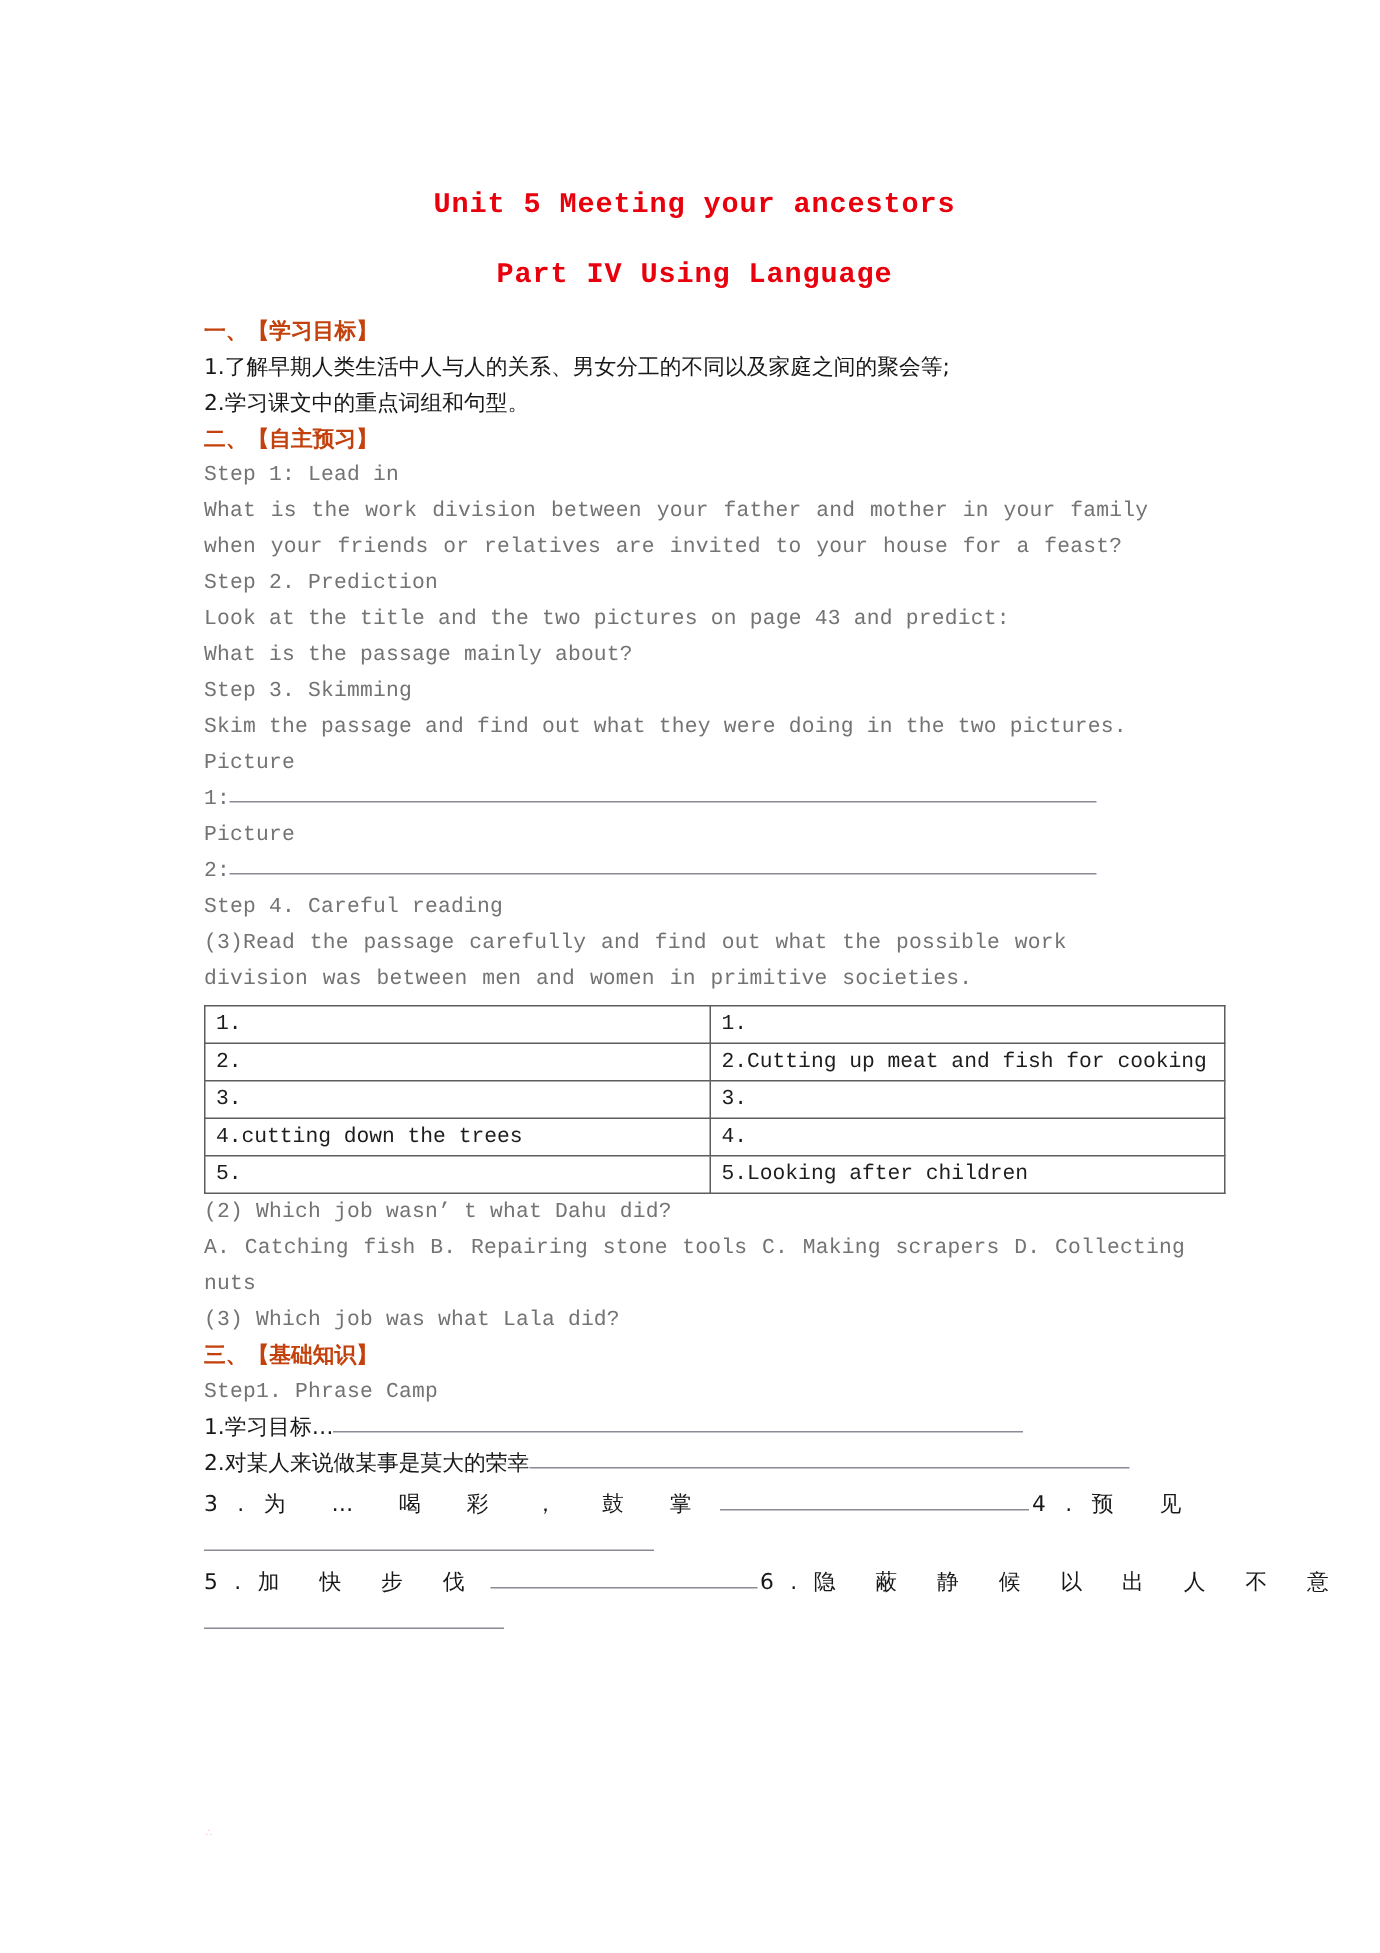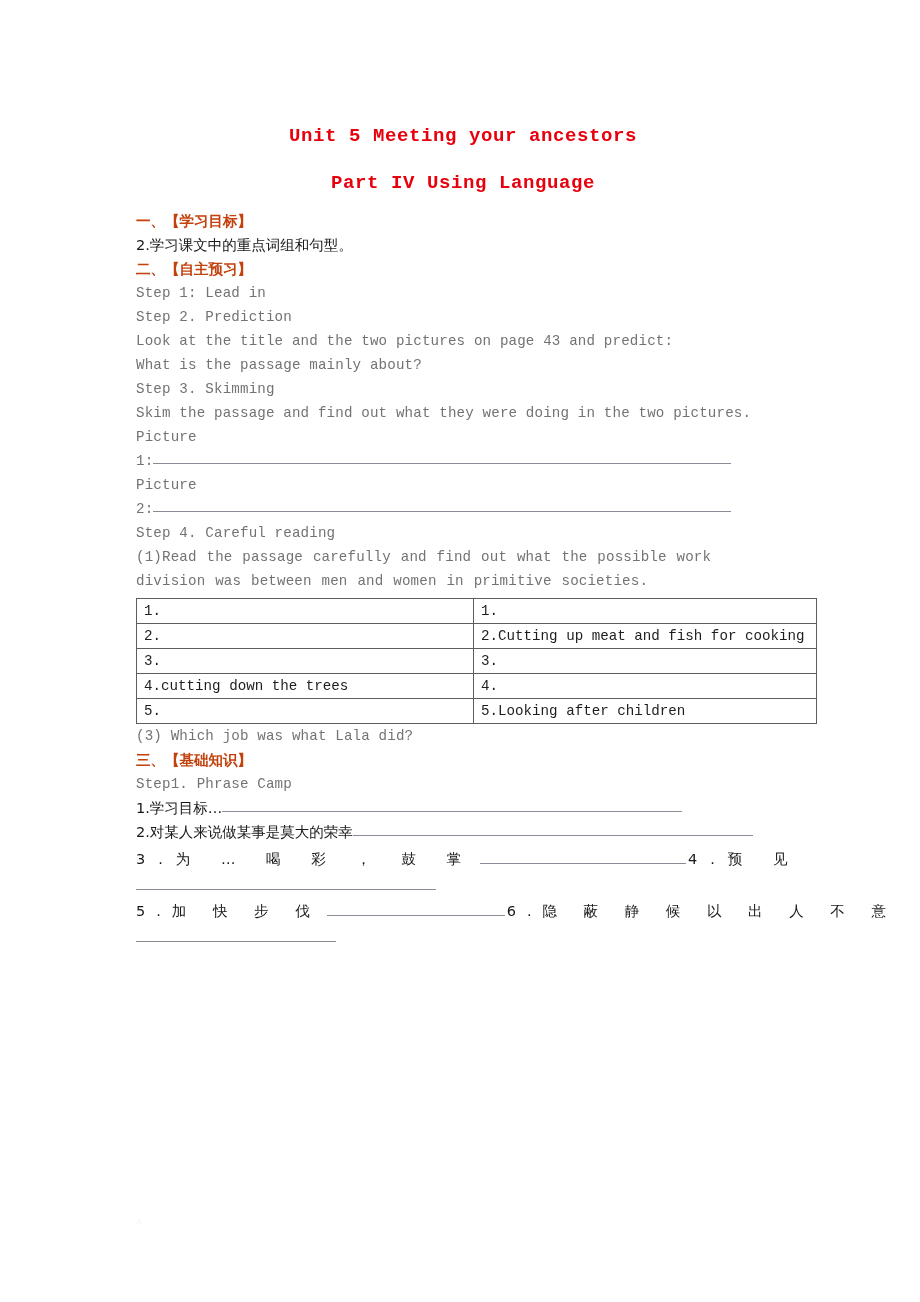--- a/index.html
+++ b/index.html
@@ -181,6 +181,7 @@
 
     <div class="block-gap-1">
       <div class="cn-head">一、【学习目标】</div>
+      <div class="cn">1.了解早期人类生活中人与人的关系、男女分工的不同以及家庭之间的聚会等;</div>
       <div class="cn">2.学习课文中的重点词组和句型。</div>
     </div>
 

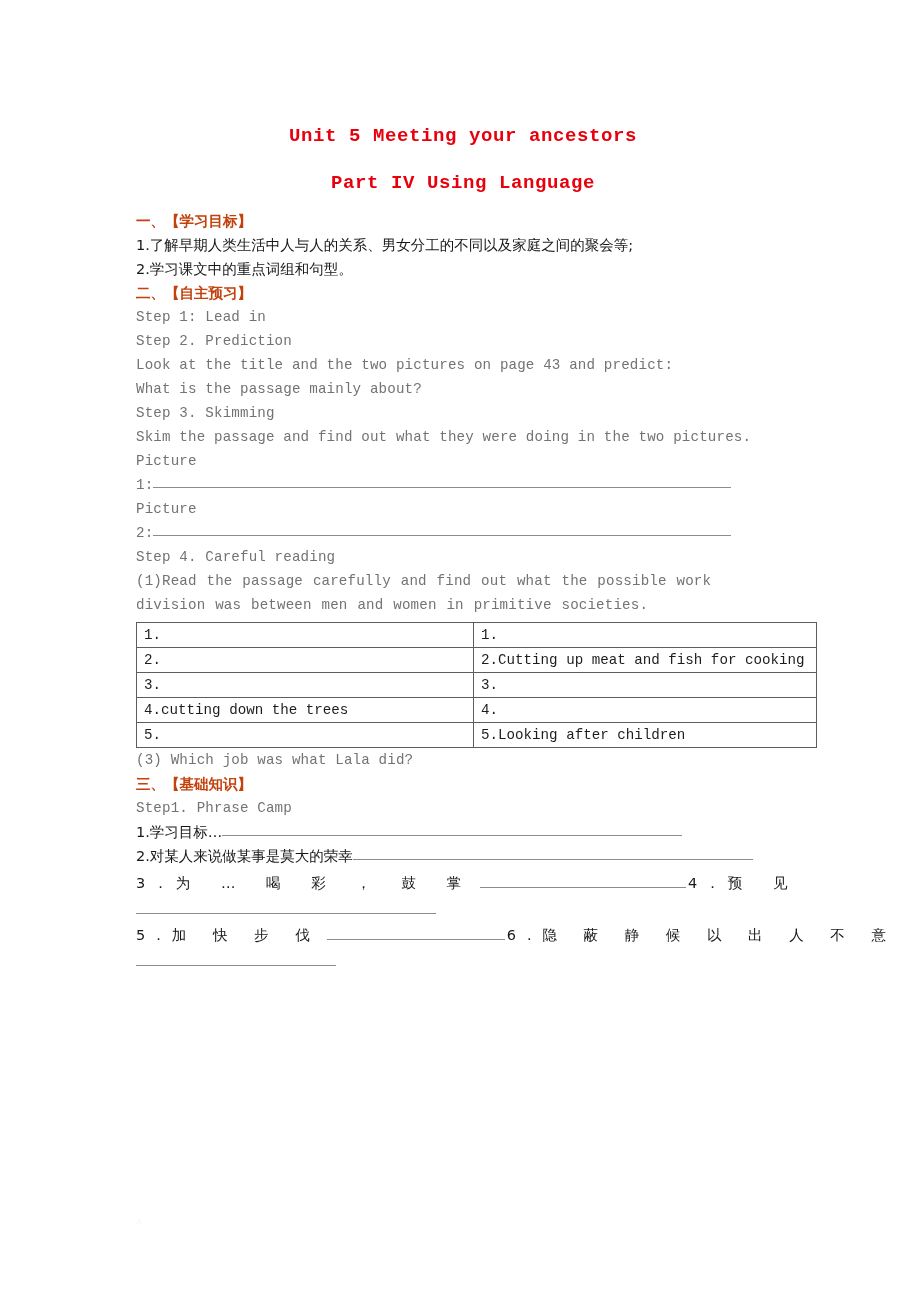--- a/index.html
+++ b/index.html
@@ -189,6 +189,7 @@
       <div class="cn-head">二、【自主预习】</div>
 
       <div class="en">Step 1: Lead in</div>
+      <div class="en wrap">What is the work division between your father and mother in your family when your friends or relatives are invited to your house for a feast?</div>
 
       <div class="en">Step 2. Prediction</div>
       <div class="en">Look at the title and the two pictures on page 43 and predict:</div>

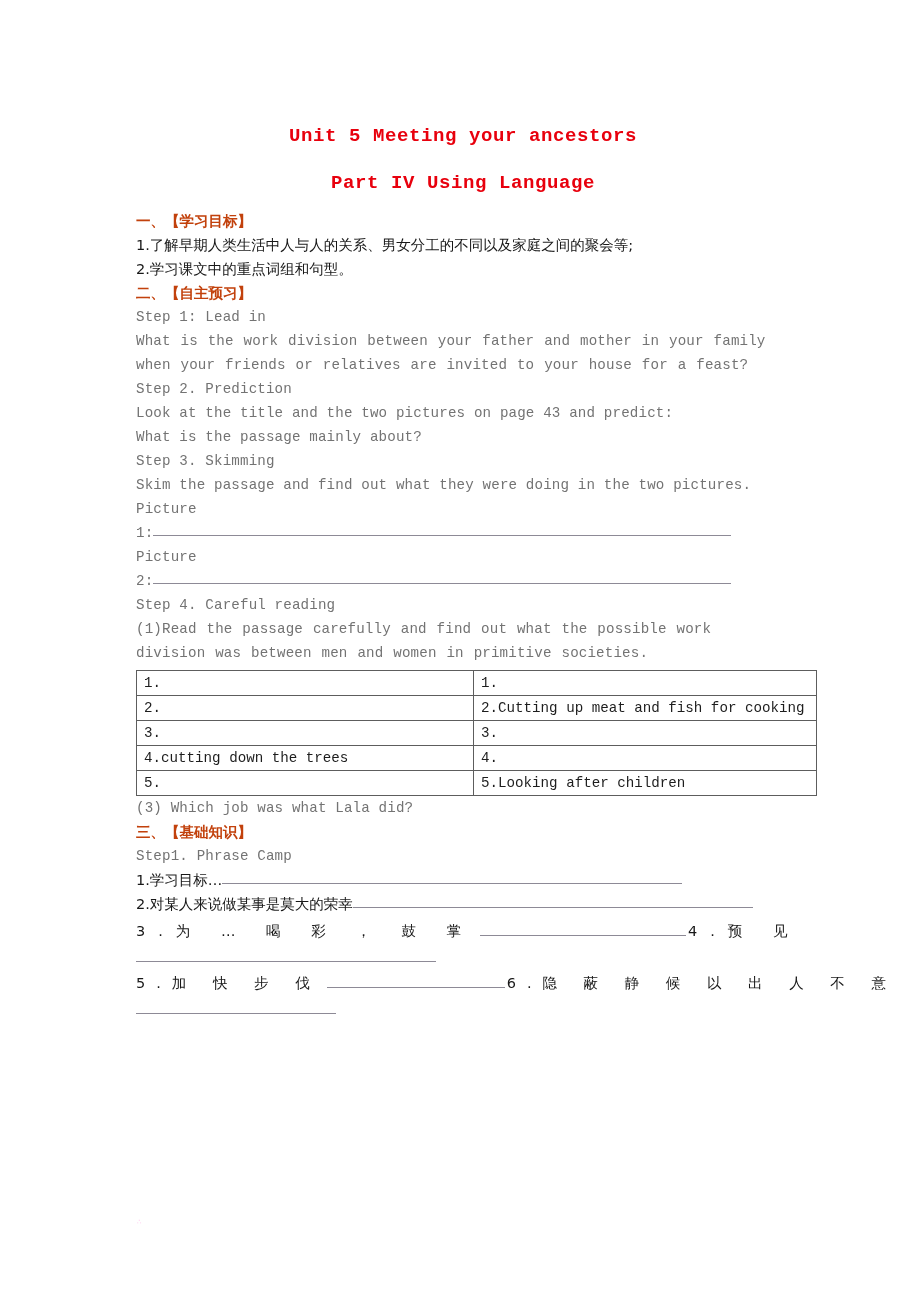--- a/index.html
+++ b/index.html
@@ -205,7 +205,7 @@
       <div class="en rule-row"><span>2:</span><span class="rule r-pic"></span></div>
 
       <div class="en">Step 4. Careful reading</div>
-      <div class="en wrap">(1)Read the passage carefully and find out what the possible work division was between men and women in primitive societies.</div>
+      <div class="en wrap">(3)Read the passage carefully and find out what the possible work division was between men and women in primitive societies.</div>
     </div>
 
     <table class="tasks">

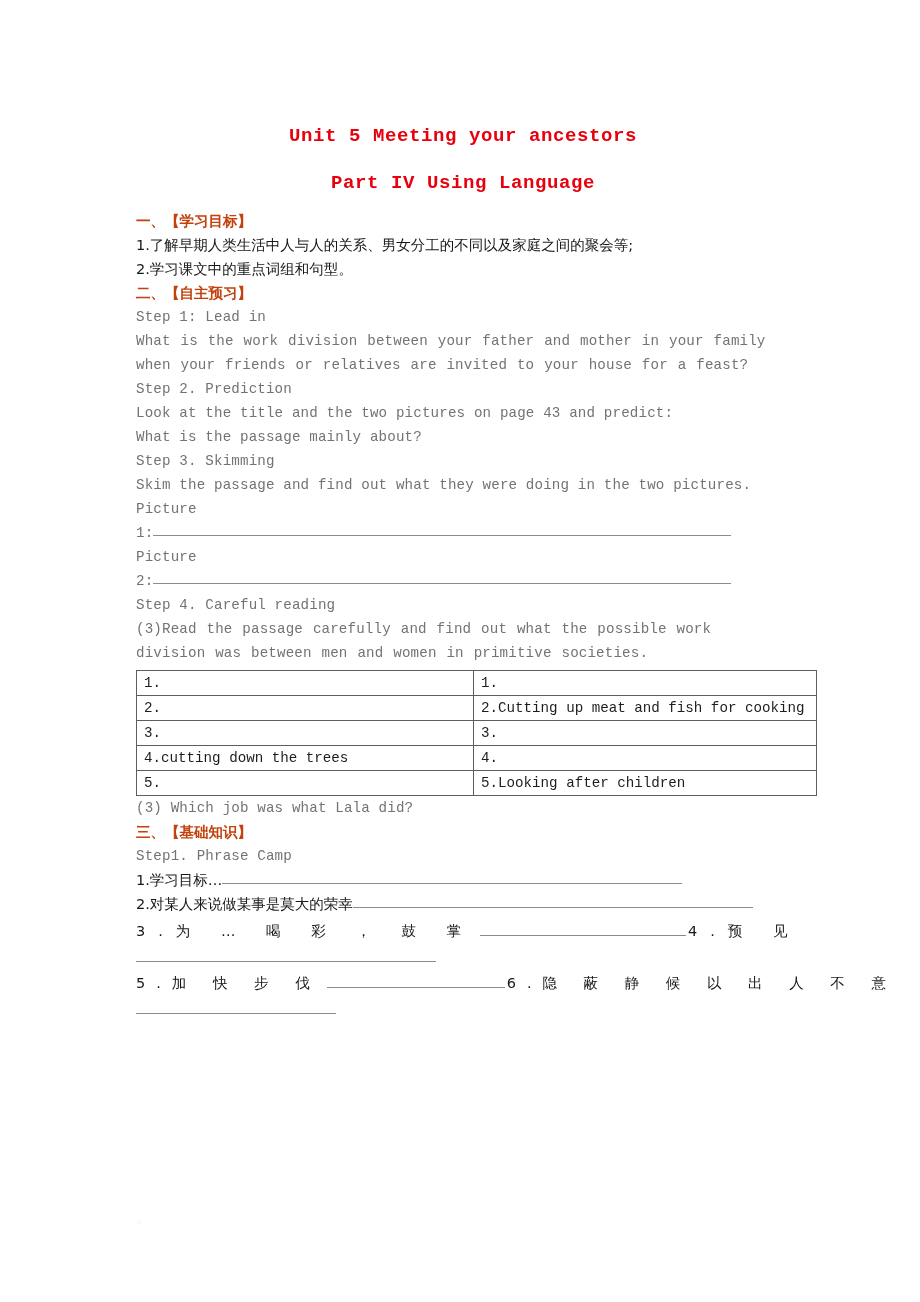--- a/index.html
+++ b/index.html
@@ -233,6 +233,10 @@
       </tbody>
     </table>
 
+    <div>
+      <div class="en">(2) Which job wasn’ t what Dahu did?</div>
+      <div class="en justify">A. Catching fish     B. Repairing stone tools    C. Making scrapers        D. Collecting nuts</div>
+    </div>
 
     <div>
       <div class="en">(3) Which job was what Lala did?</div>

